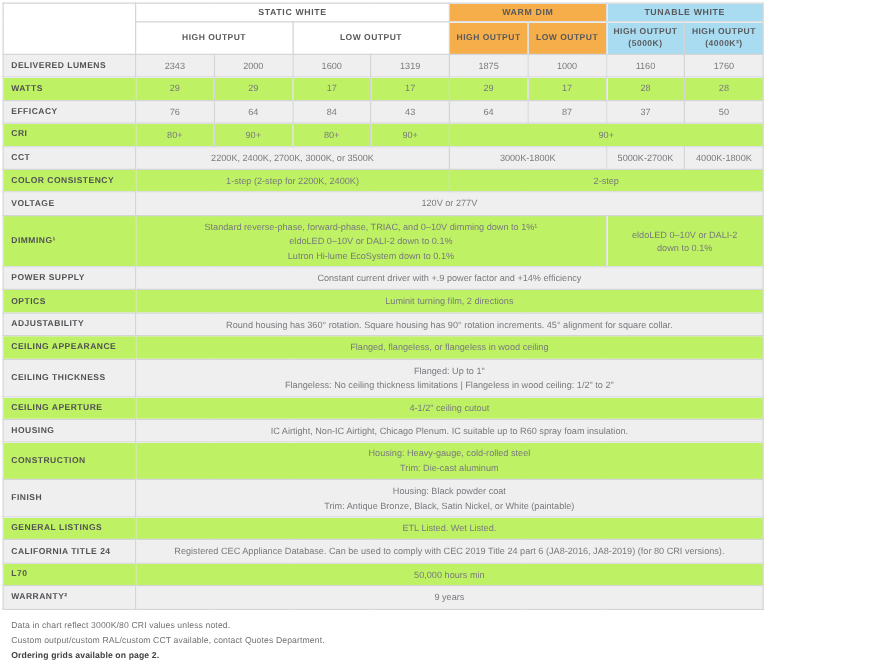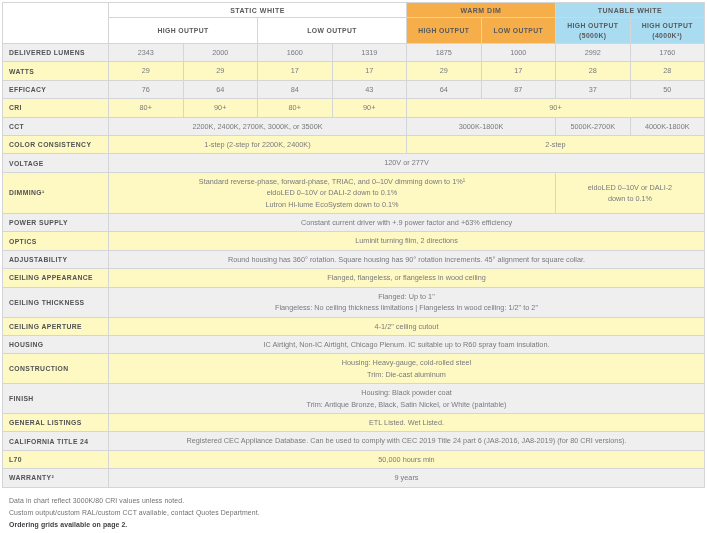--- a/index.html
+++ b/index.html
@@ -10,7 +10,7 @@
   }
   .page{padding:2px 2px 0 2px;}
   table.spec{
-    border-collapse:collapse;table-layout:fixed;width:703px;
+    border-collapse:collapse;table-layout:fixed;width:609px;
   }
   col.label-col{width:106px;}
   table.spec th, table.spec td{

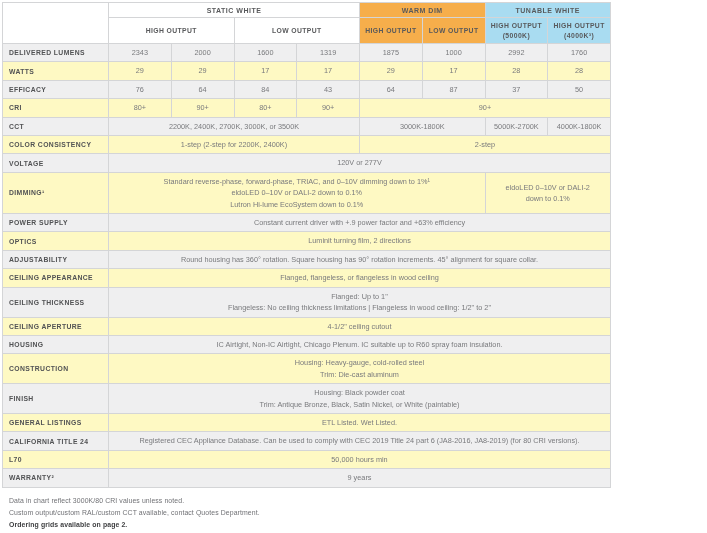--- a/index.html
+++ b/index.html
@@ -89,7 +89,7 @@
           <td class="val" colspan="1">1319</td>
           <td class="val" colspan="1">1875</td>
           <td class="val" colspan="1">1000</td>
-          <td class="val" colspan="1">2992</td>
+          <td class="val" colspan="1">1160</td>
           <td class="val" colspan="1">1760</td>
         </tr>
         <tr class="plain">

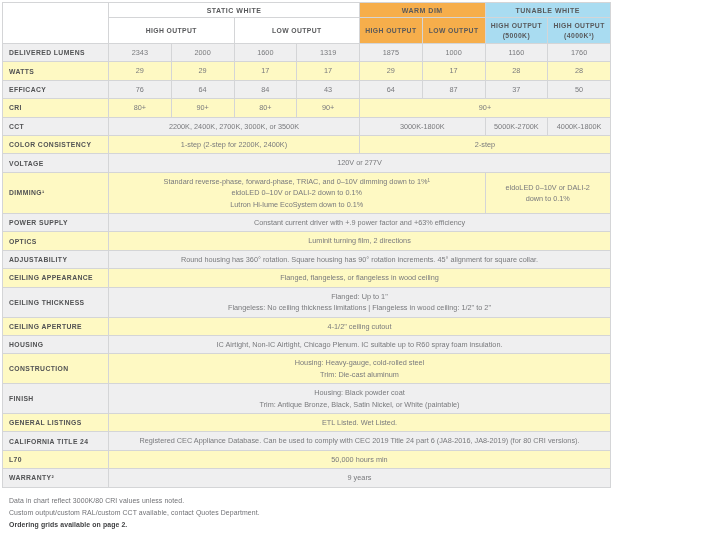--- a/index.html
+++ b/index.html
@@ -40,7 +40,7 @@
     padding:3px 4px;line-height:11.4px;vertical-align:middle;
   }
   tr.stripe td{background:var(--stripe);}
-  tr.plain td{background:#fef9c3;}
+  tr.plain td{background:#bef264;}
   .notes{padding:7px 0 0 7px;}
   .note{
     font-size:6.9px;color:var(--note_text);line-height:12.4px;

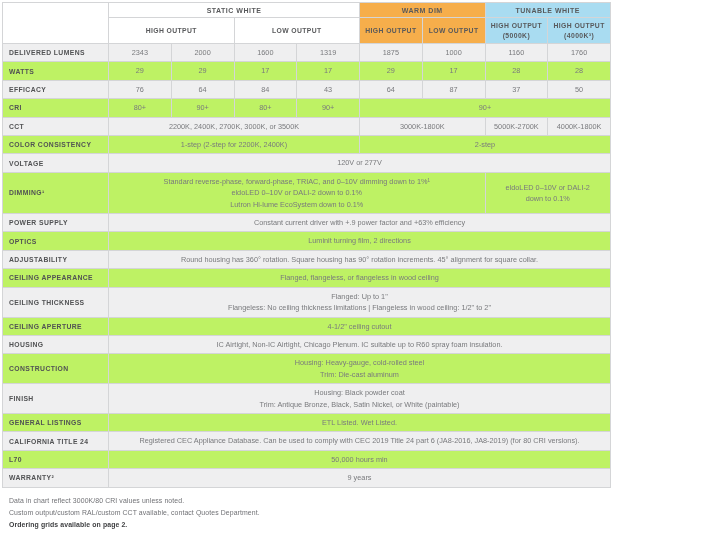--- a/index.html
+++ b/index.html
@@ -145,7 +145,7 @@
         </tr>
         <tr class="stripe">
           <td class="label">POWER SUPPLY</td>
-          <td class="val" colspan="8">Constant current driver with +.9 power factor and +63% efficiency</td>
+          <td class="val" colspan="8">Constant current driver with +.9 power factor and +14% efficiency</td>
         </tr>
         <tr class="plain">
           <td class="label">OPTICS</td>

